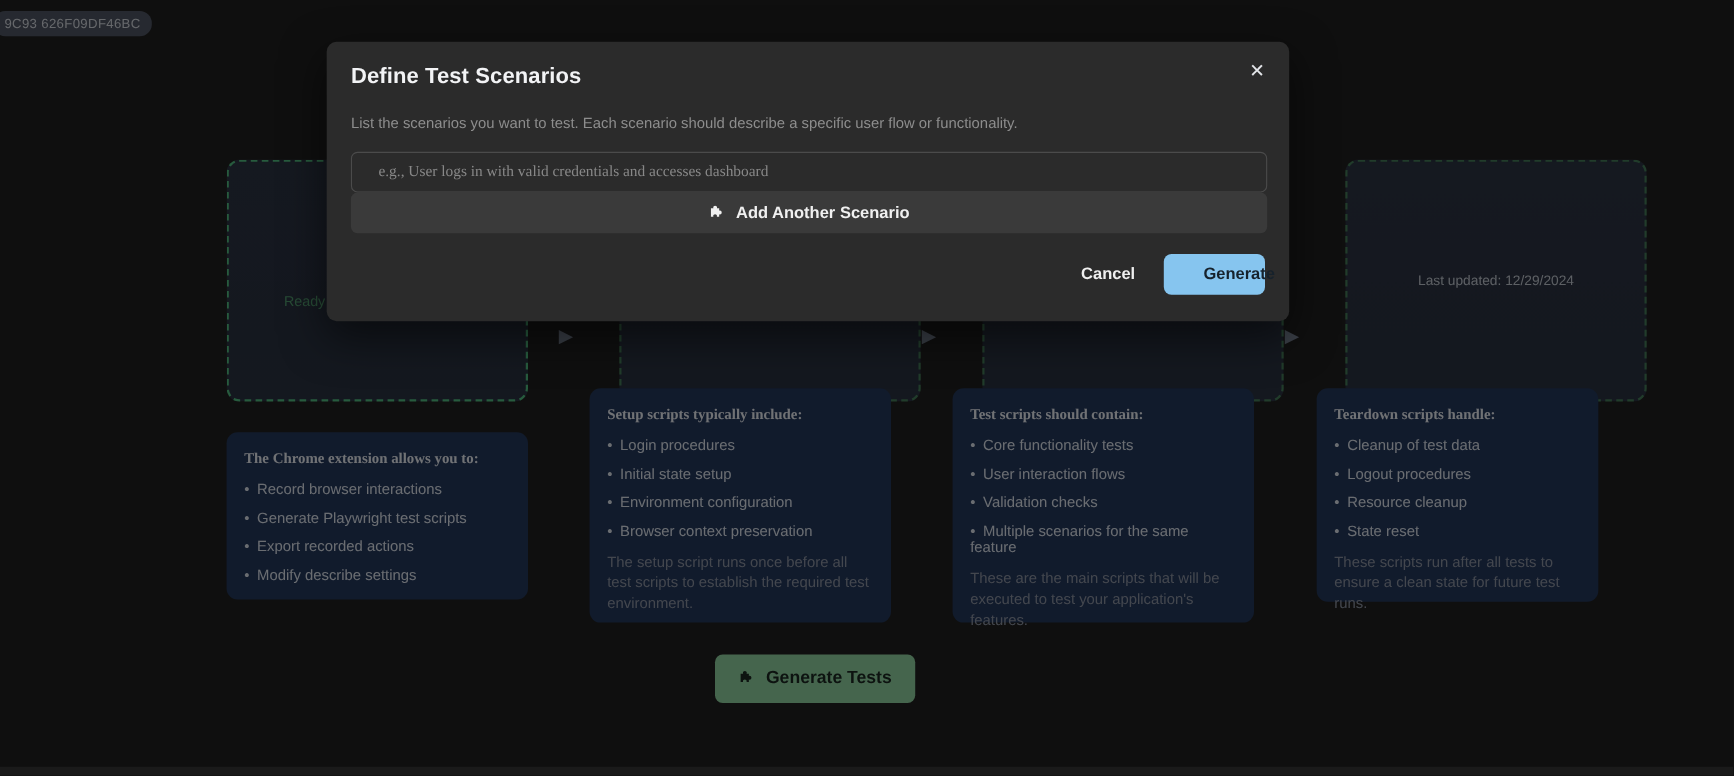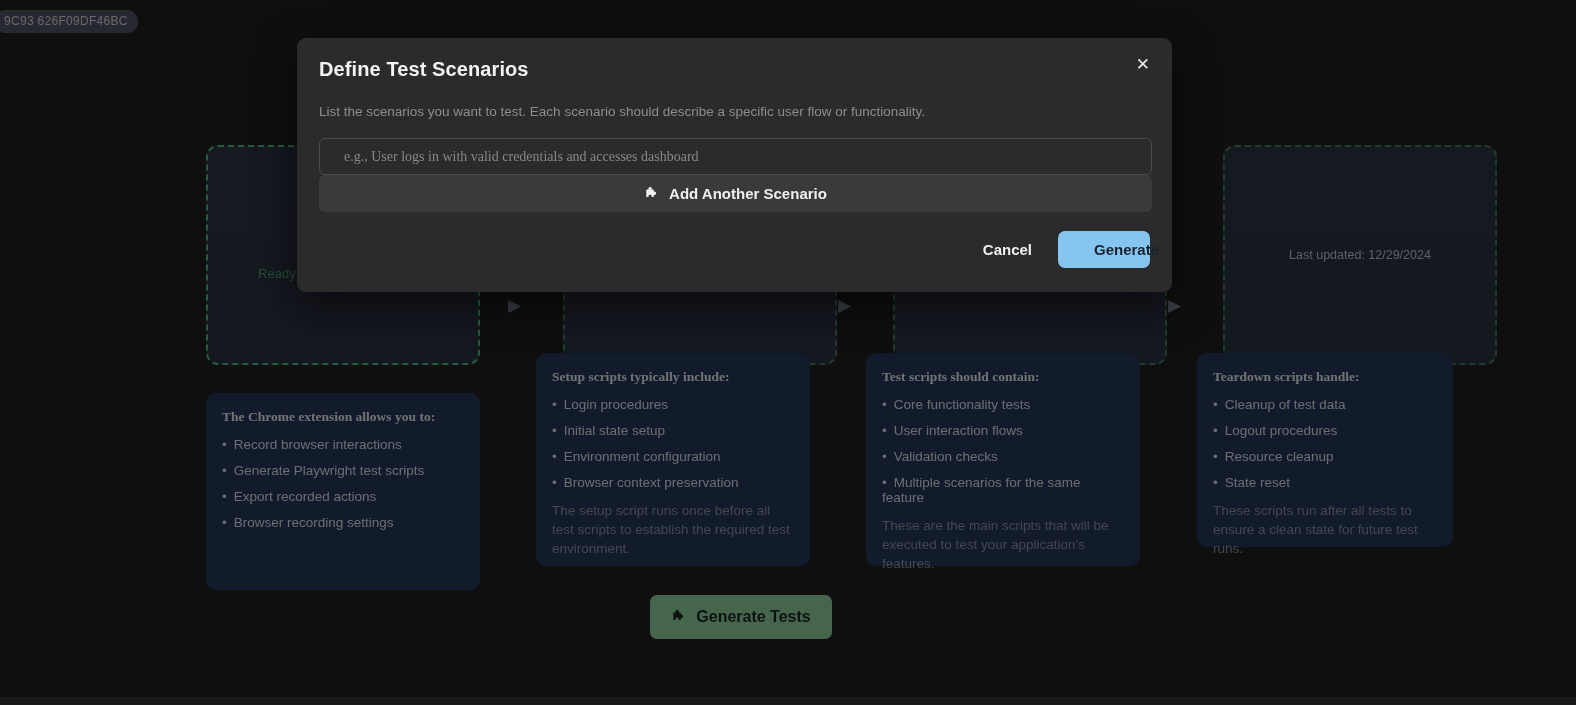--- a/index.html
+++ b/index.html
@@ -59,7 +59,7 @@
   .info-card li::before { content: "\2022"; margin-right: 7px; color: #dfe6f0; }
   .info-card .info-note { font-size: 13.5px; color: #8b93a3; line-height: 1.42; margin-top: 2px; }
 
-  .info-card.i1 { left: 206px; top: 393px; width: 274px; height: 197px; }
+  .info-card.i1 { left: 206px; top: 393px; width: 274px; height: 152px; }
   .info-card.i2 { left: 536px; top: 353px; width: 274px; height: 213px; }
   .info-card.i3 { left: 866px; top: 353px; width: 274px; height: 213px; }
   .info-card.i4 { left: 1197px; top: 353px; width: 256px; height: 194px; }

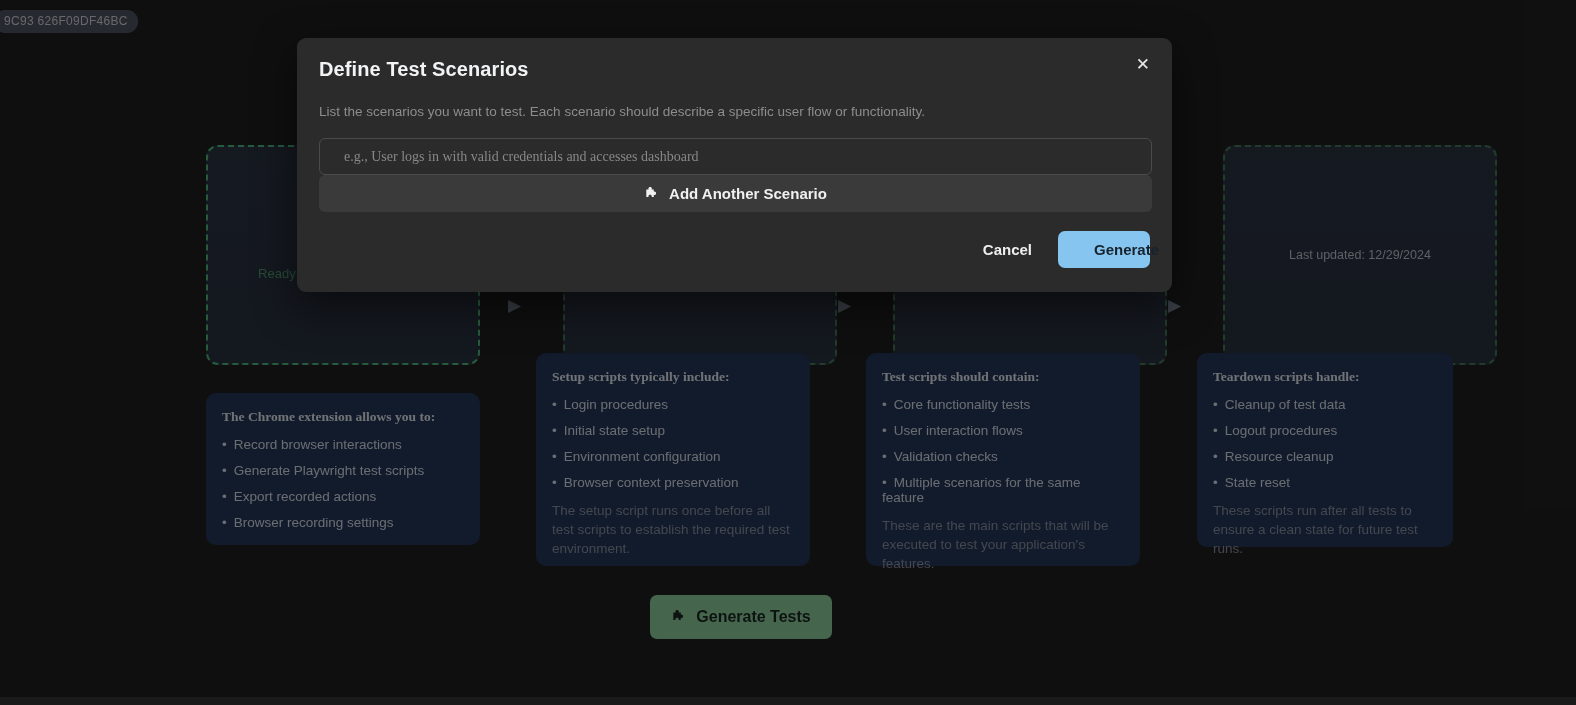--- a/index.html
+++ b/index.html
@@ -159,7 +159,7 @@
       <li>Record browser interactions</li>
       <li>Generate Playwright test scripts</li>
       <li>Export recorded actions</li>
-      <li>Browser recording settings</li>
+      <li>Modify describe settings</li>
     </ul>
   </div>
 

